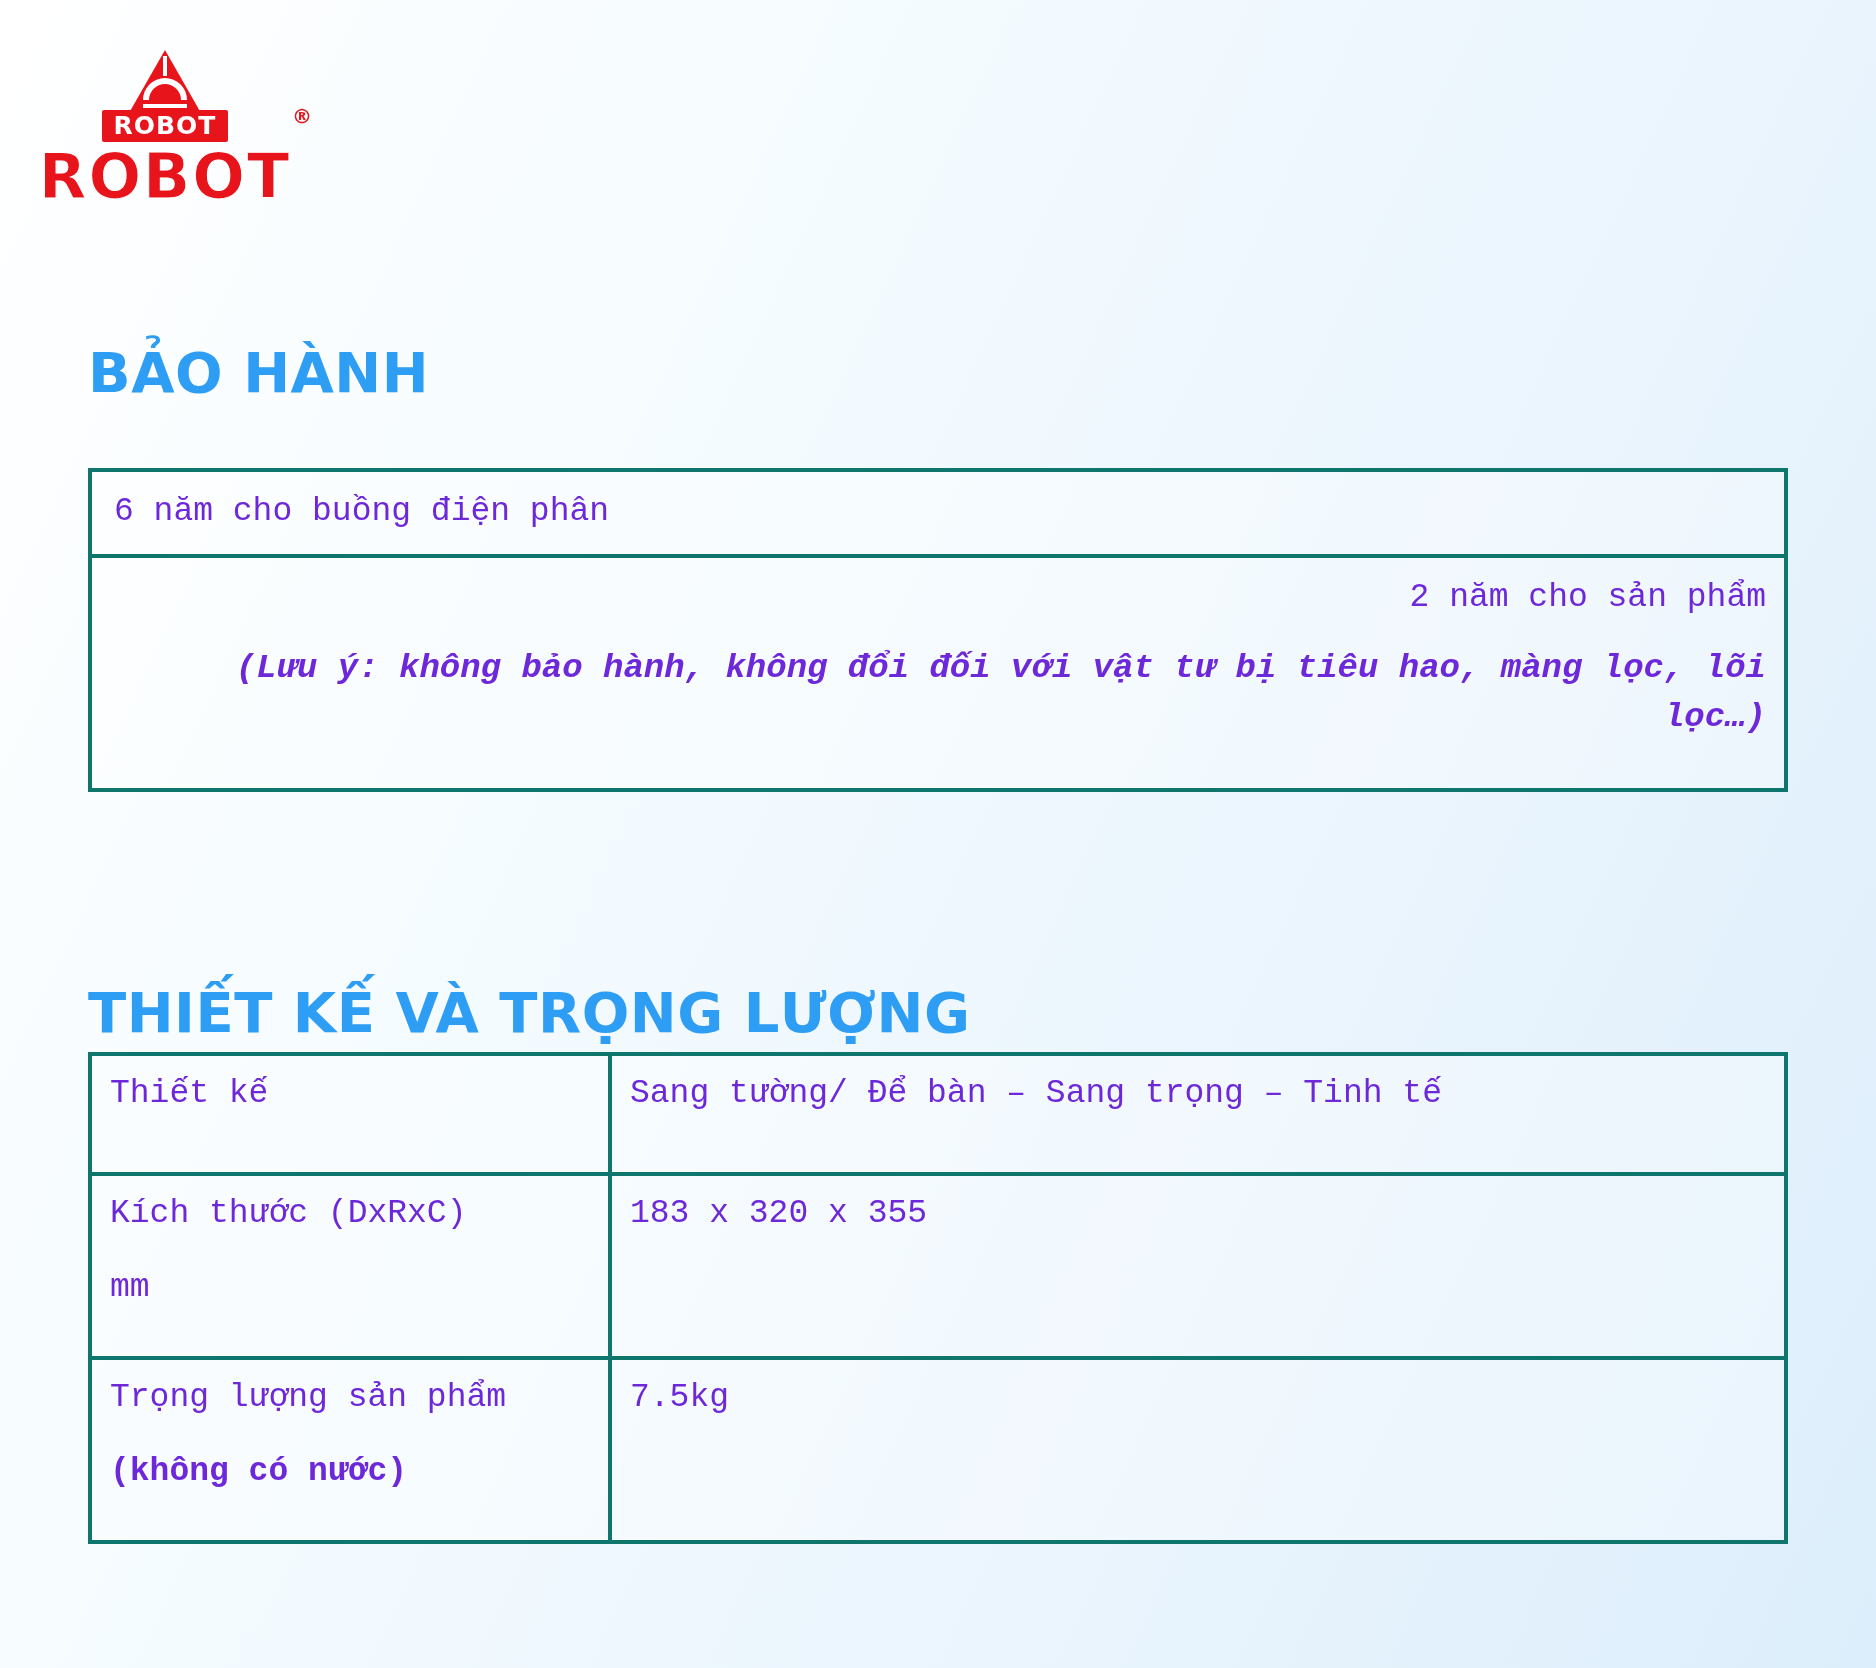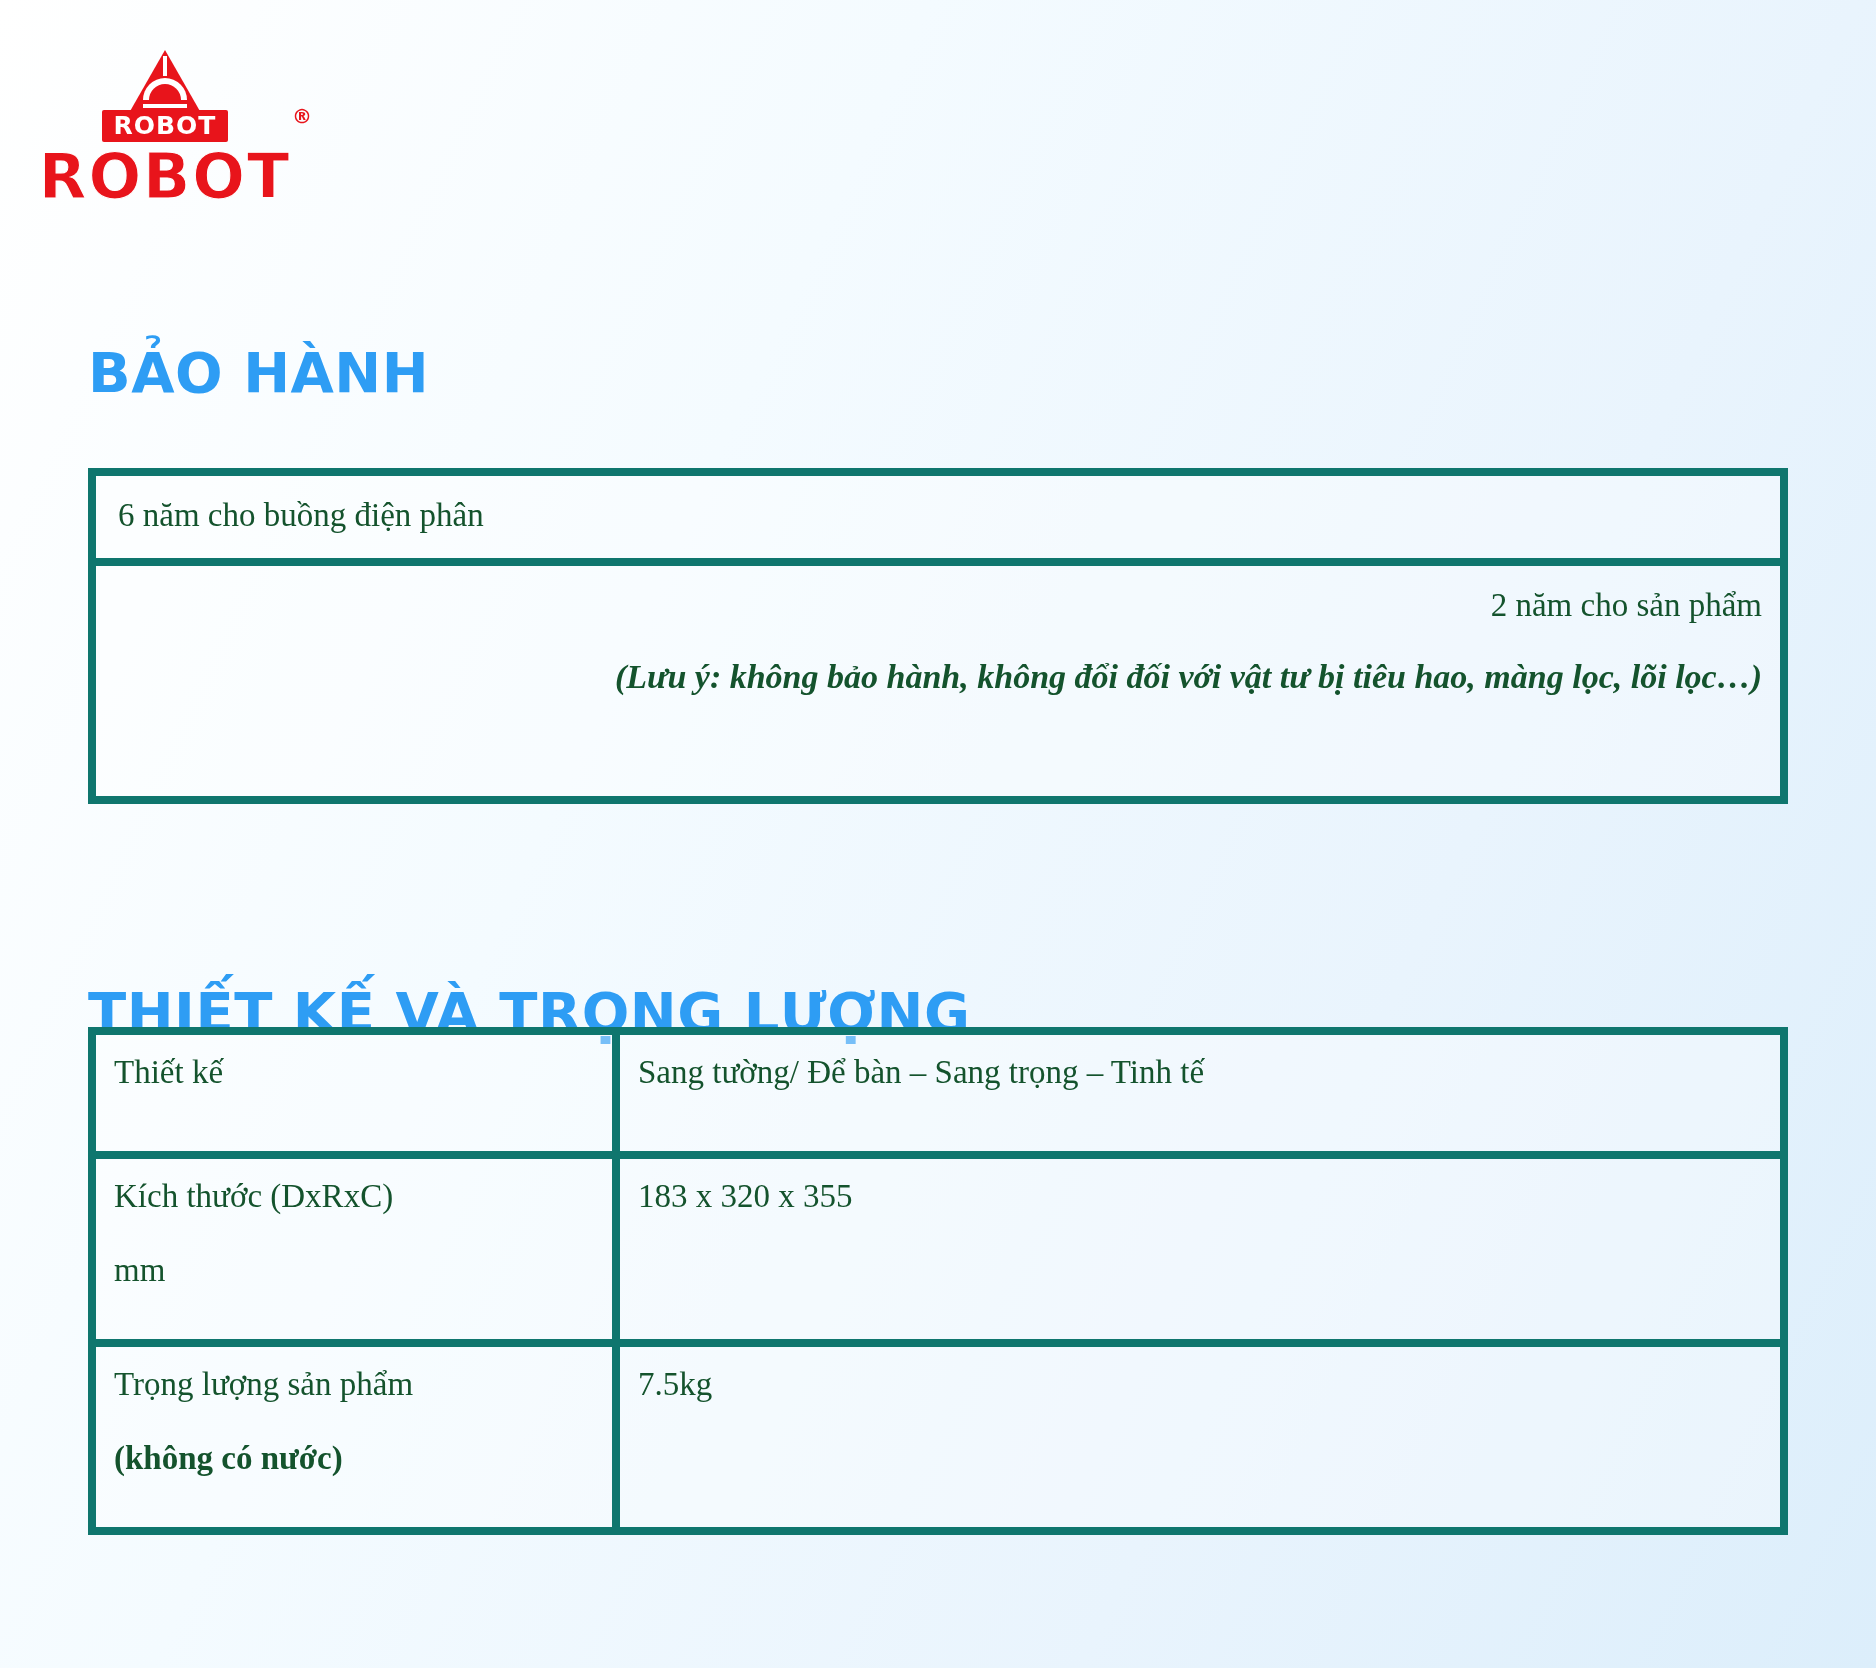--- a/index.html
+++ b/index.html
@@ -104,11 +104,11 @@
     background: rgba(255,255,255,0.35);
   }
   .tbl td {
-    border: 8px solid #0f766e;
+    border: 4px solid #0f766e;
     vertical-align: top;
-    font-family: Liberation Serif, serif;
+    font-family: Liberation Mono, monospace;
     font-size: 33px;
-    color: #14532d;
+    color: #6d28d9;
     line-height: 1.45;
     padding: 14px 18px 16px 18px;
   }

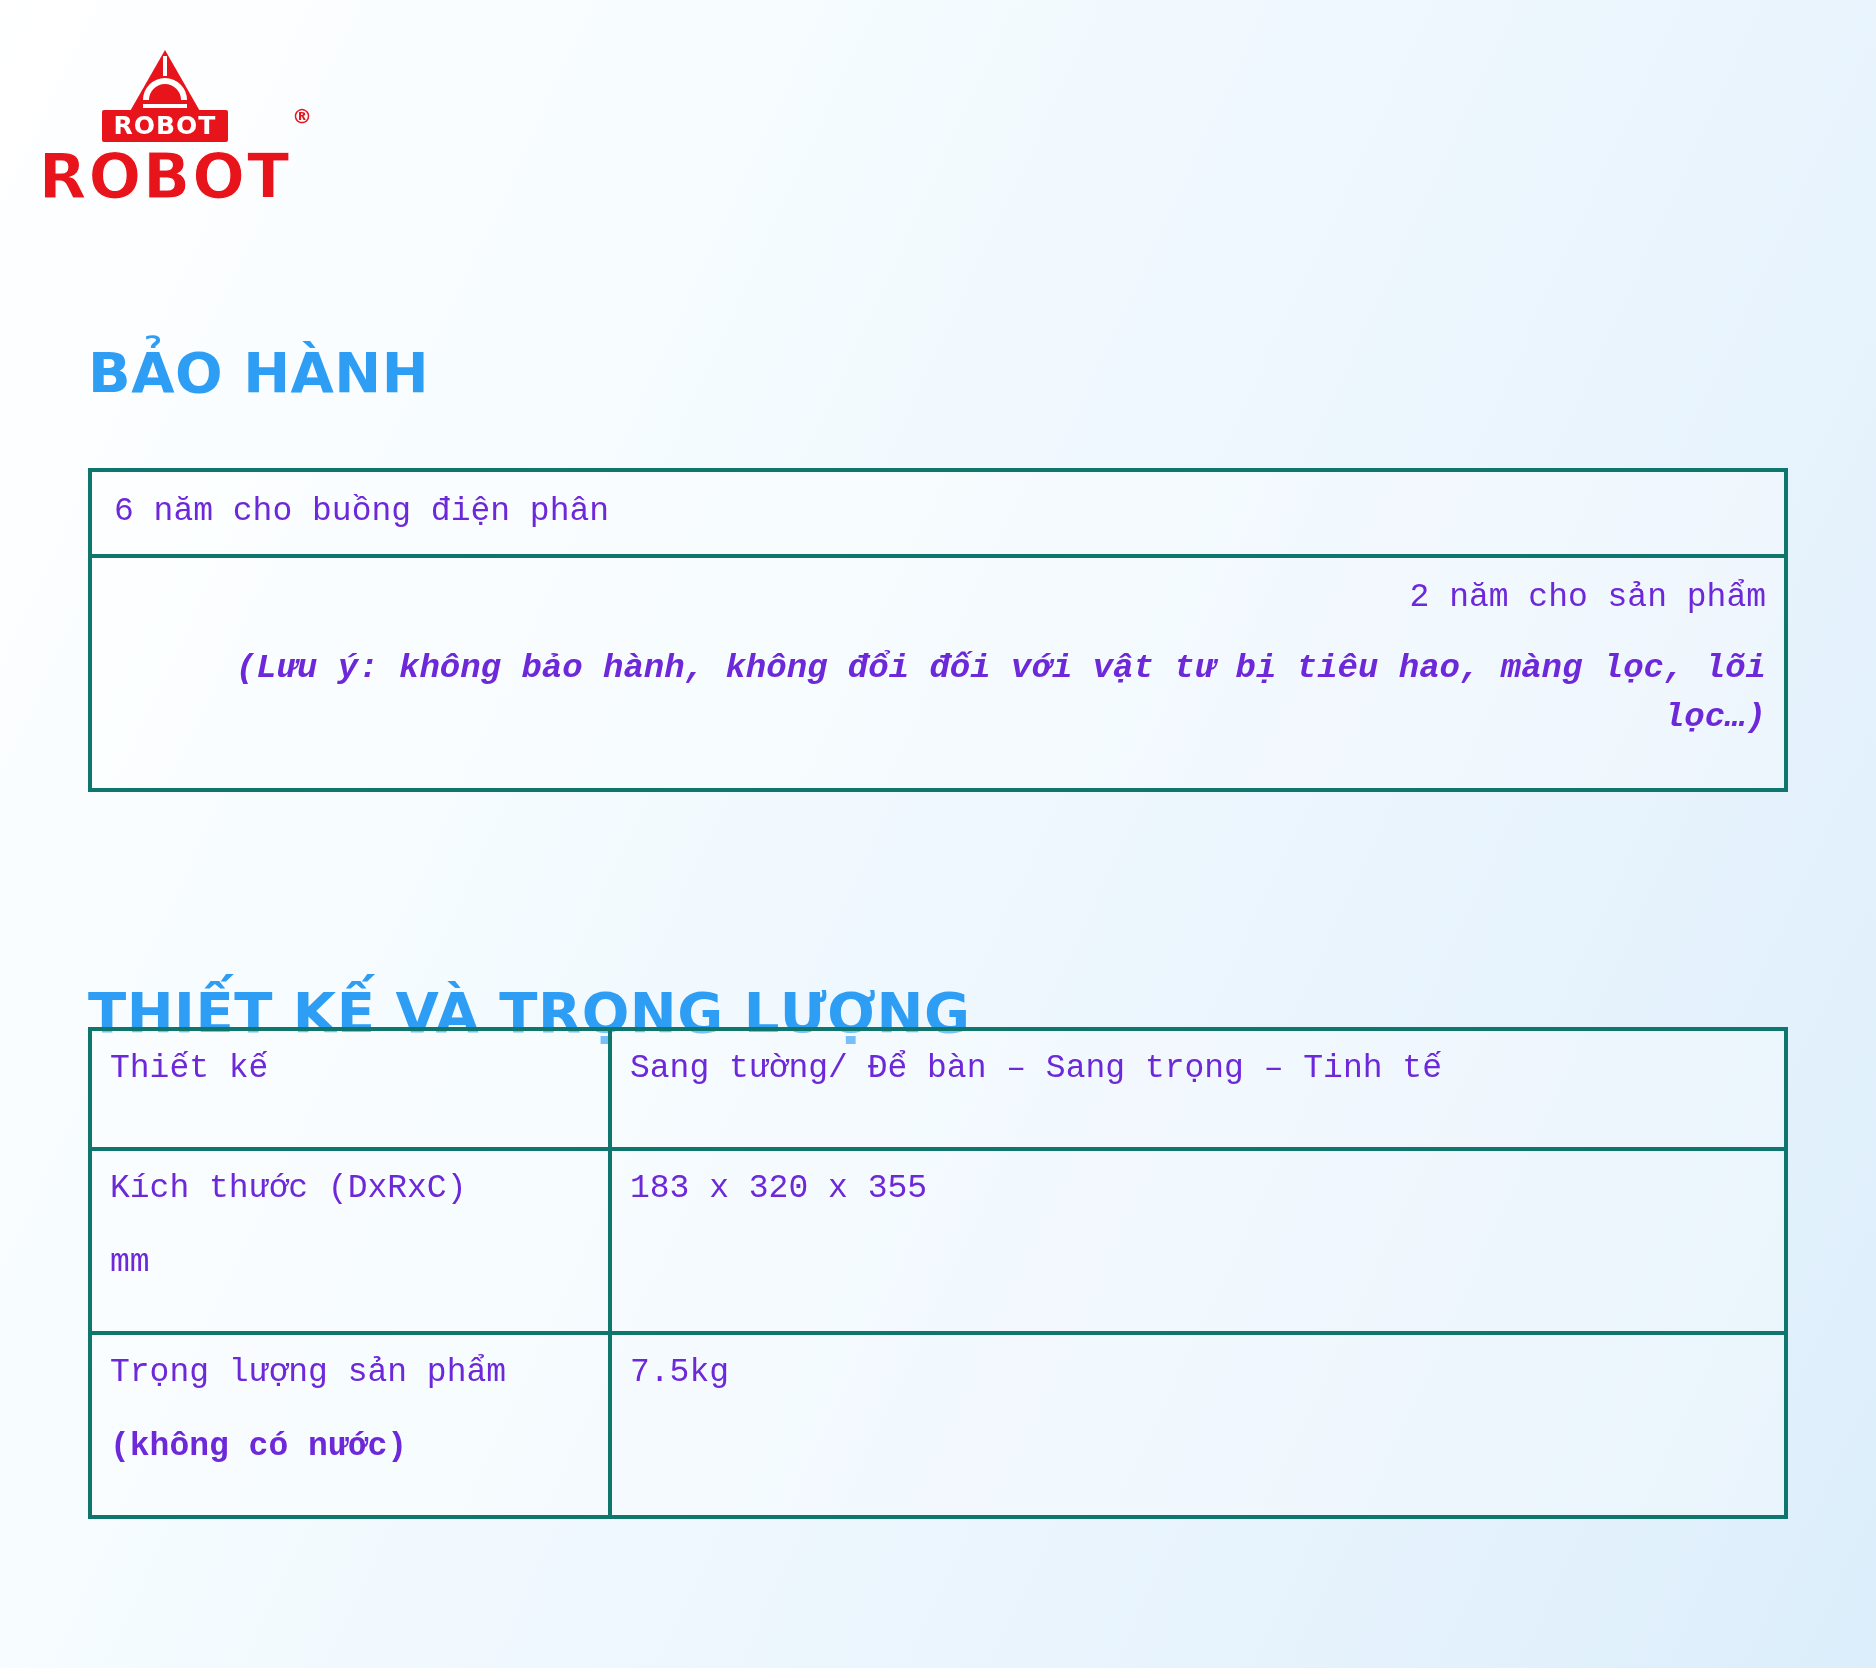--- a/index.html
+++ b/index.html
@@ -123,7 +123,7 @@
     font-size: 34px;
   }
 
-  #design-table { top: 1027px; }
+  #design-table { top: 1052px; }
   #design-table td.c1 { width: 480px; }
   #design-table td { height: 86px; }
   #design-table td.tall { height: 150px; margin-top: 36px; }

